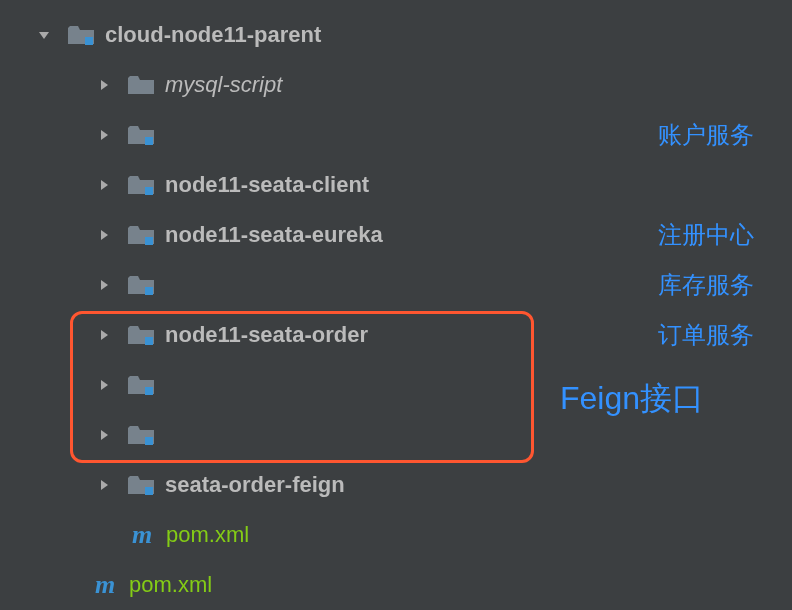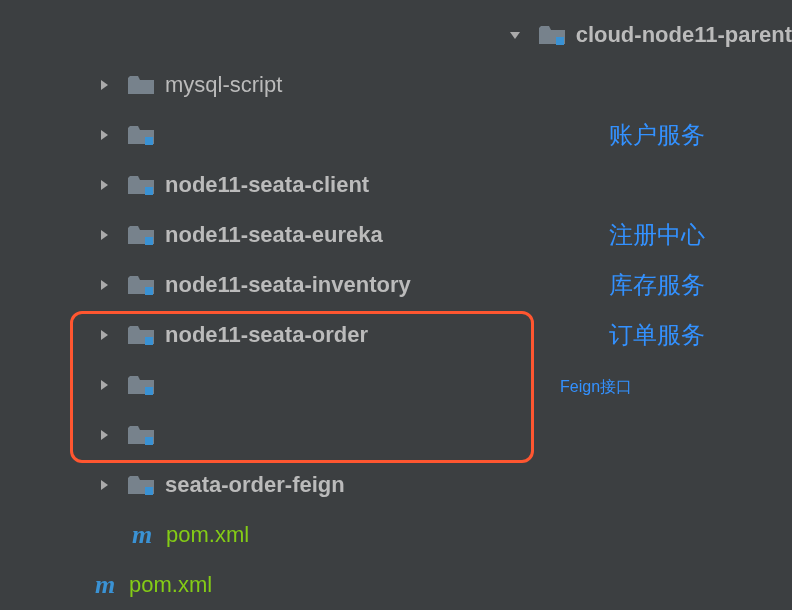--- a/index.html
+++ b/index.html
@@ -23,7 +23,7 @@
       height: 50px;
       white-space: nowrap;
     }
-    .indent-0 { padding-left: 35px; justify-content: flex-end; }
+    .indent-0 { padding-left: 35px; }
     .indent-1 { padding-left: 95px; }
     .indent-2 { padding-left: 132px; }
     .chevron {

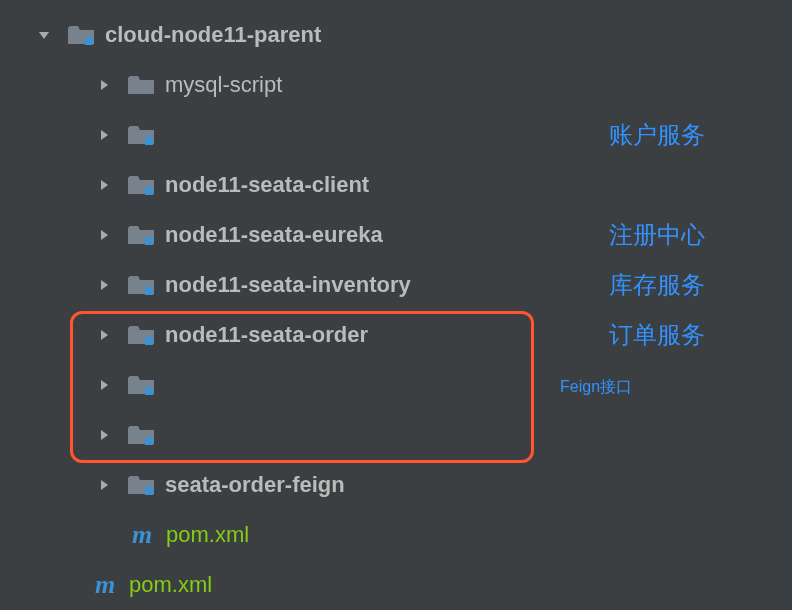--- a/index.html
+++ b/index.html
@@ -60,6 +60,7 @@
     }
     .name-normal {
       color: #bbbbbb;
+      font-style: italic;
     }
     .name-pom {
       color: #84cc16;

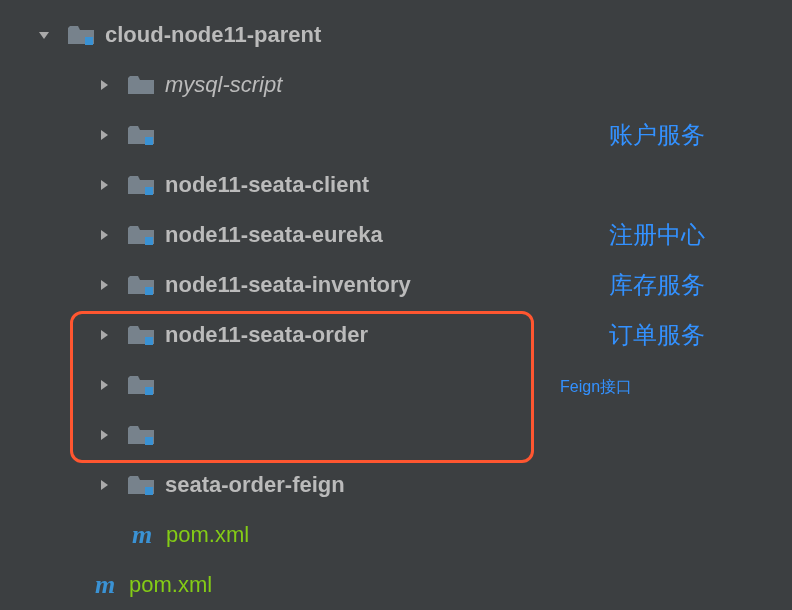--- a/index.html
+++ b/index.html
@@ -69,7 +69,7 @@
       color: #3391ff;
       font-size: 24px;
       margin-left: auto;
-      padding-right: 87px;
+      padding-right: 38px;
     }
     .highlight-box {
       position: absolute;

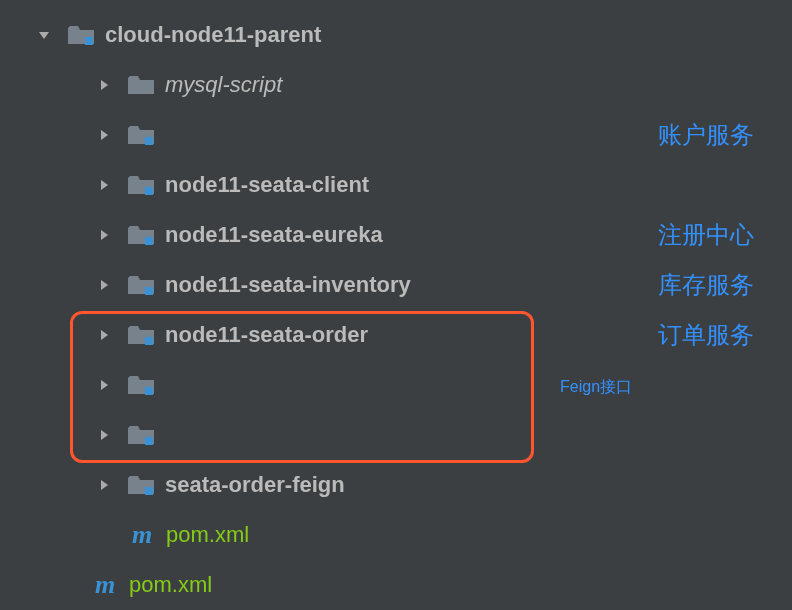--- a/index.html
+++ b/index.html
@@ -179,7 +179,6 @@
       <rect x="18" y="13" width="8" height="8" fill="#3a92d4"></rect>
     </svg>
   </span>
-  <span class="name-bold">node11-seata-inventory</span>
   <span class="annotation">库存服务</span>
 </div>
 

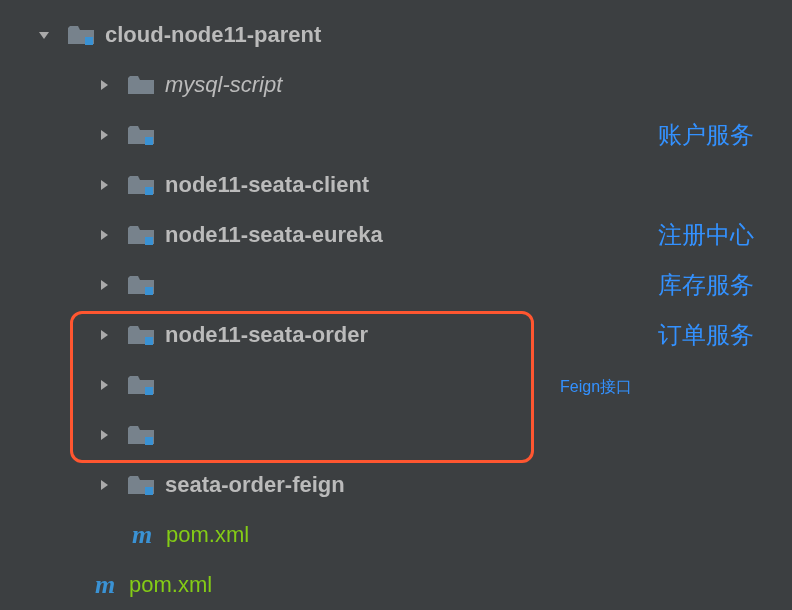--- a/index.html
+++ b/index.html
@@ -84,7 +84,7 @@
     .feign-label {
       position: absolute;
       color: #3391ff;
-      font-size: 16px;
+      font-size: 32px;
       left: 560px;
       top: 377px;
     }

